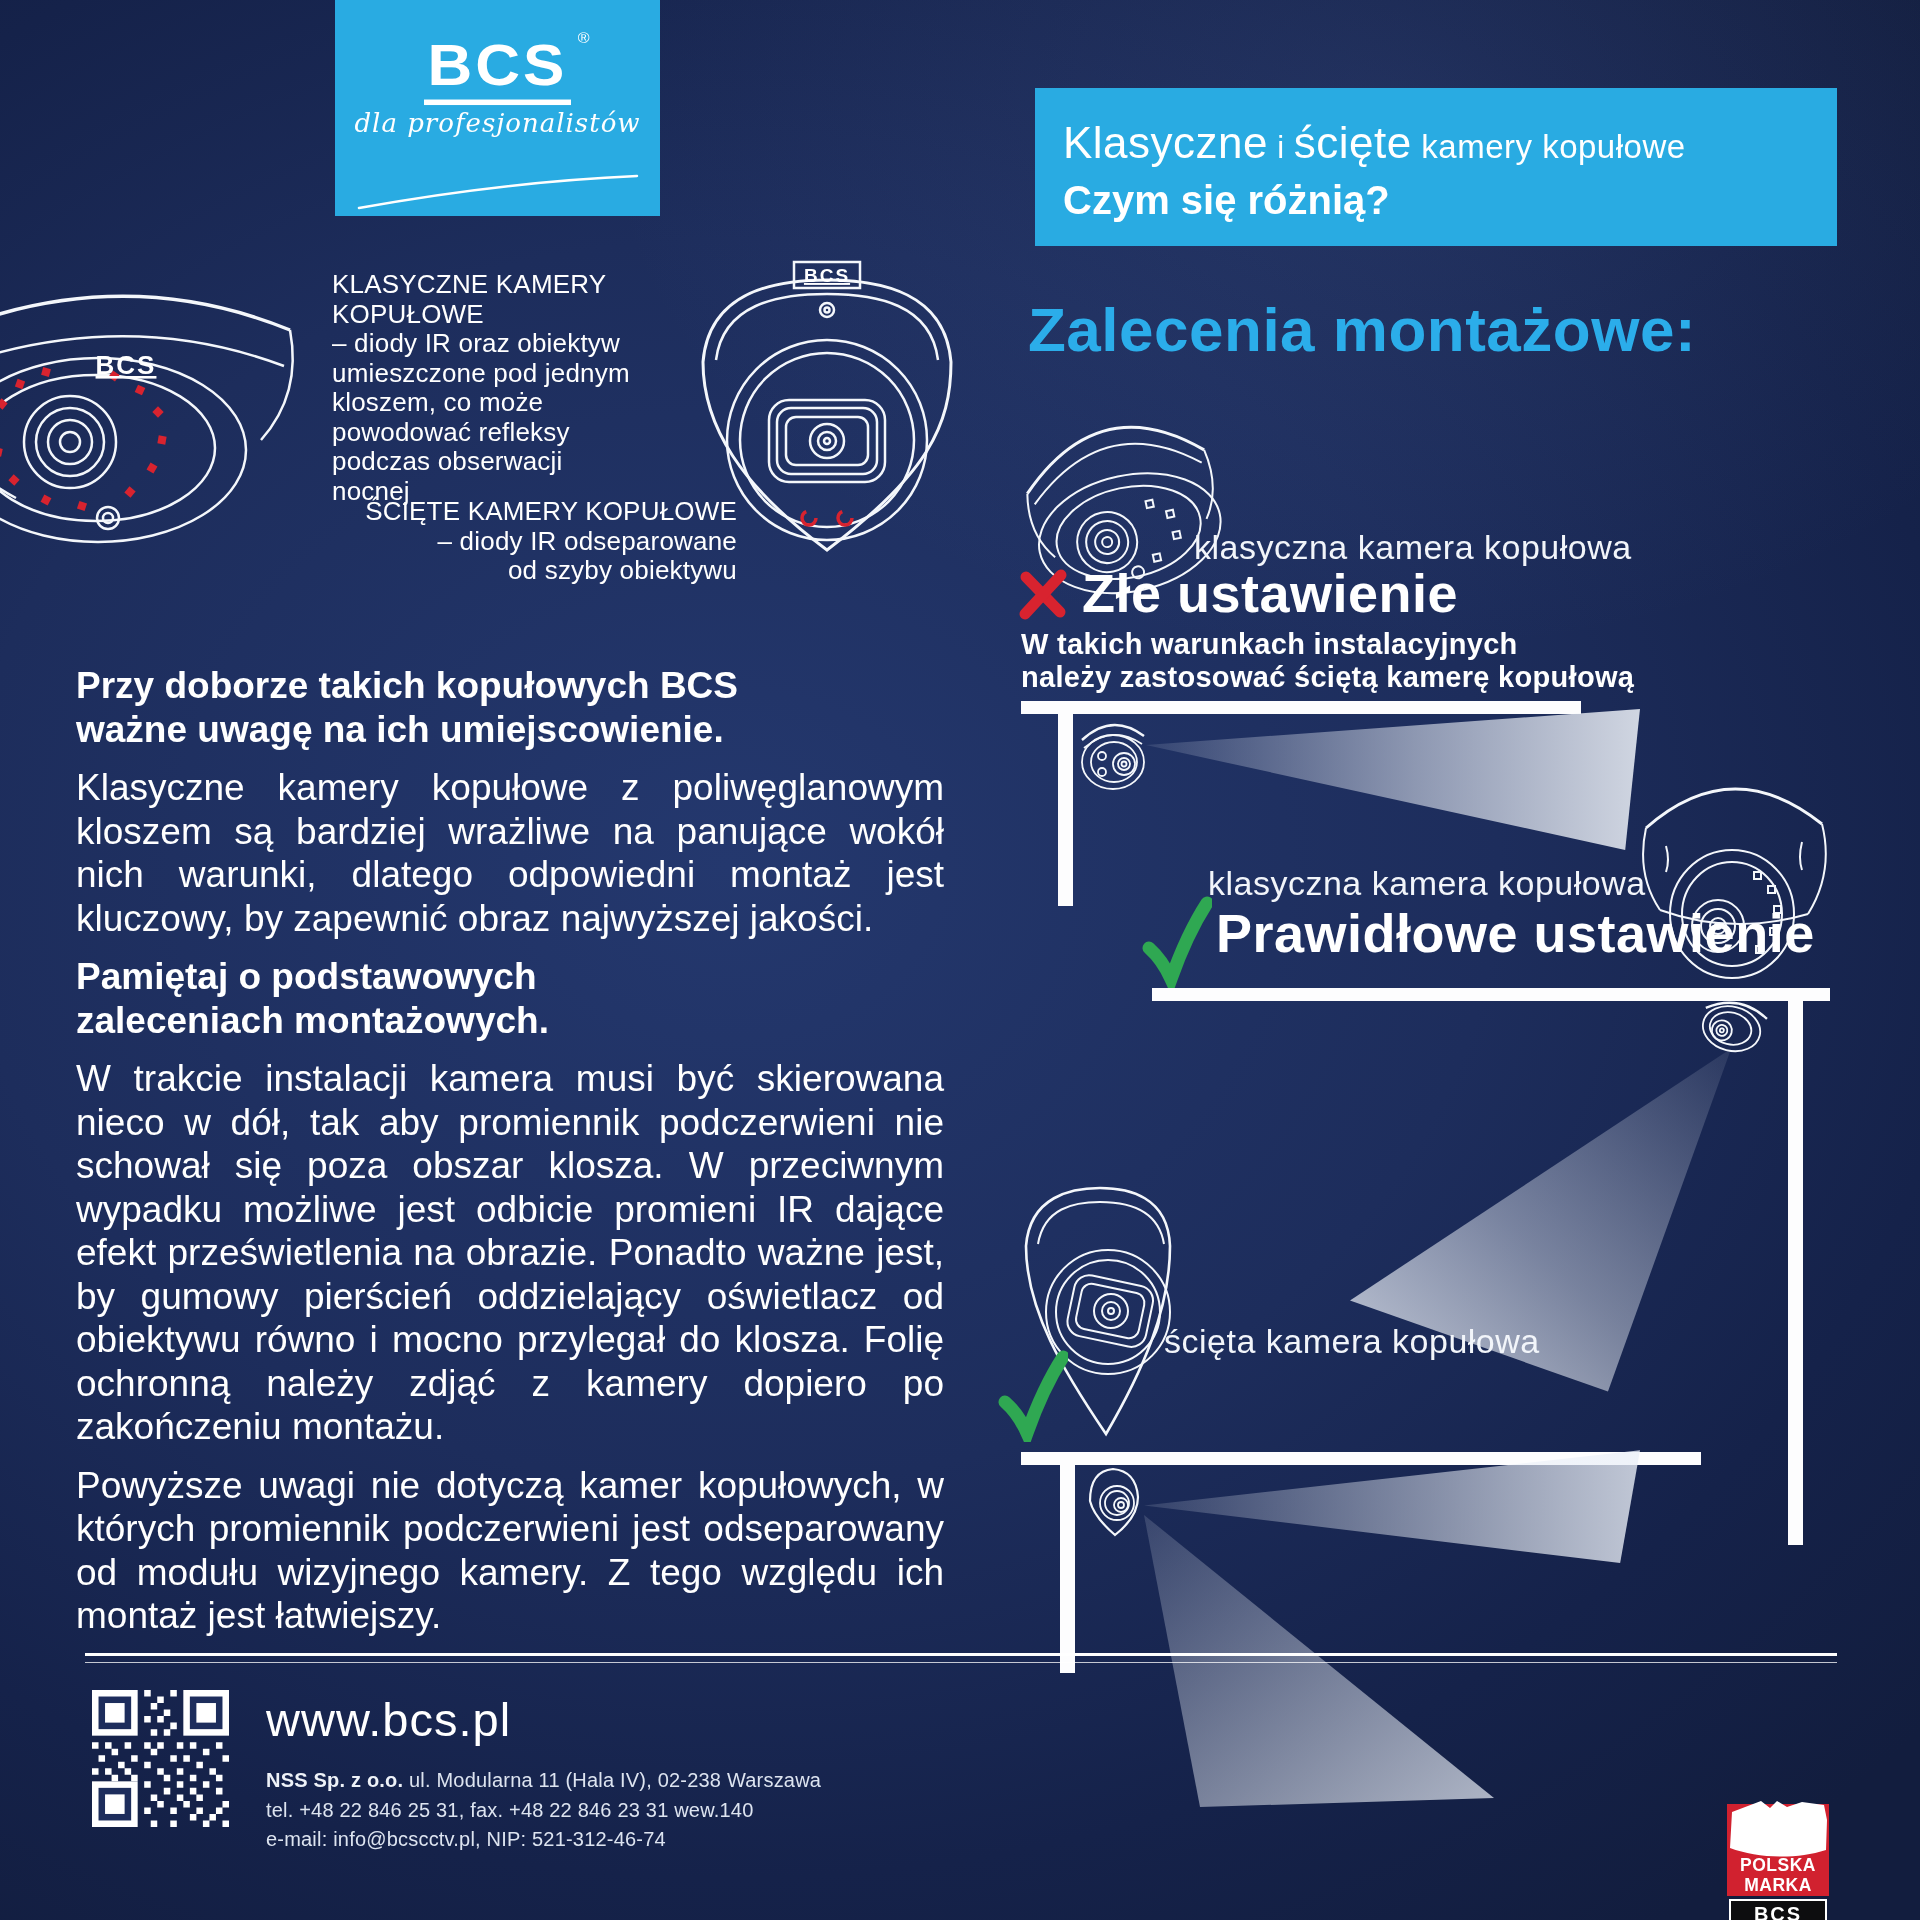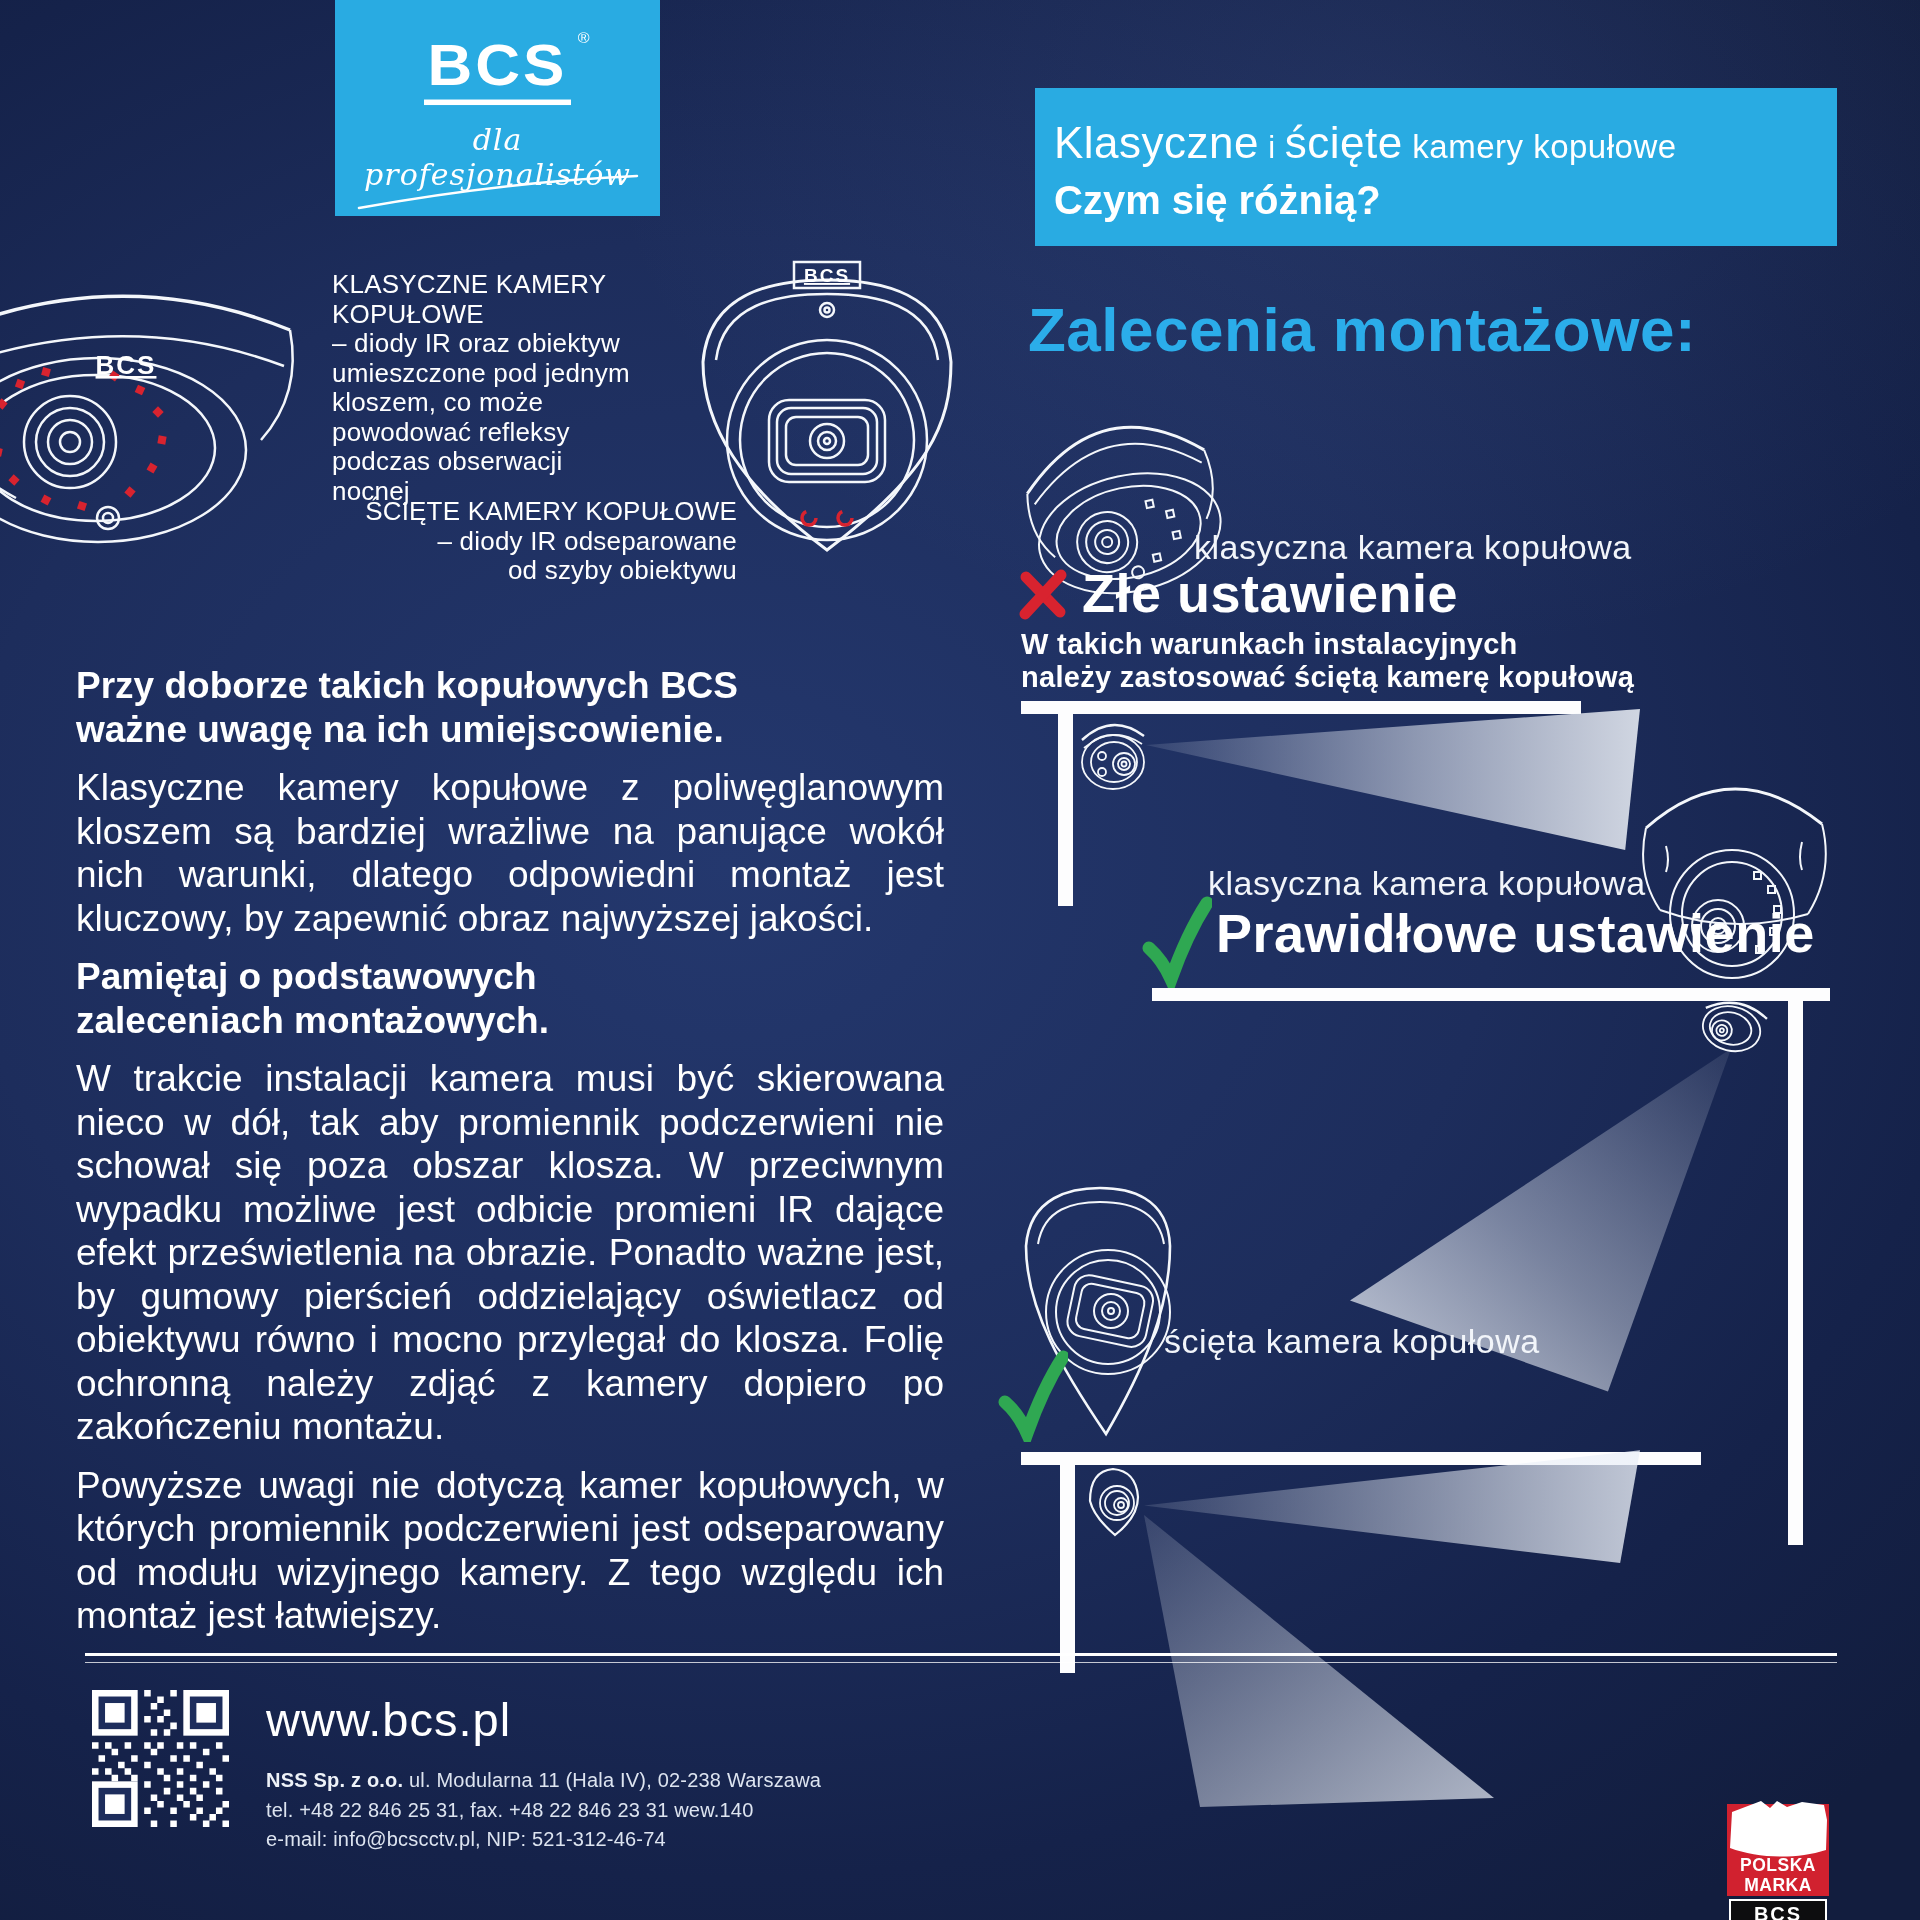--- a/index.html
+++ b/index.html
@@ -18,8 +18,8 @@
   .bcs-logo{position:relative;display:inline-block;margin-top:34px;font-weight:700;font-size:62px;
     letter-spacing:3px;line-height:1;border-bottom:6px solid #fff;padding:0 4px 6px 4px;transform:scaleY(.92);}
   .bcs-reg{position:absolute;top:-6px;right:-18px;font-size:16px;font-weight:400;letter-spacing:0;}
-  .brand-tagline{display:block;margin-top:14px;font-family:"DejaVu Serif","Liberation Serif",serif;
-    font-style:italic;font-size:30px;letter-spacing:1px;}
+  .brand-tagline{display:block;font-family:"DejaVu Serif","Liberation Serif",serif;
+    font-style:italic;font-size:26px;letter-spacing:1px;}
   .brand-swoosh{left:18px;top:172px;}
 
   

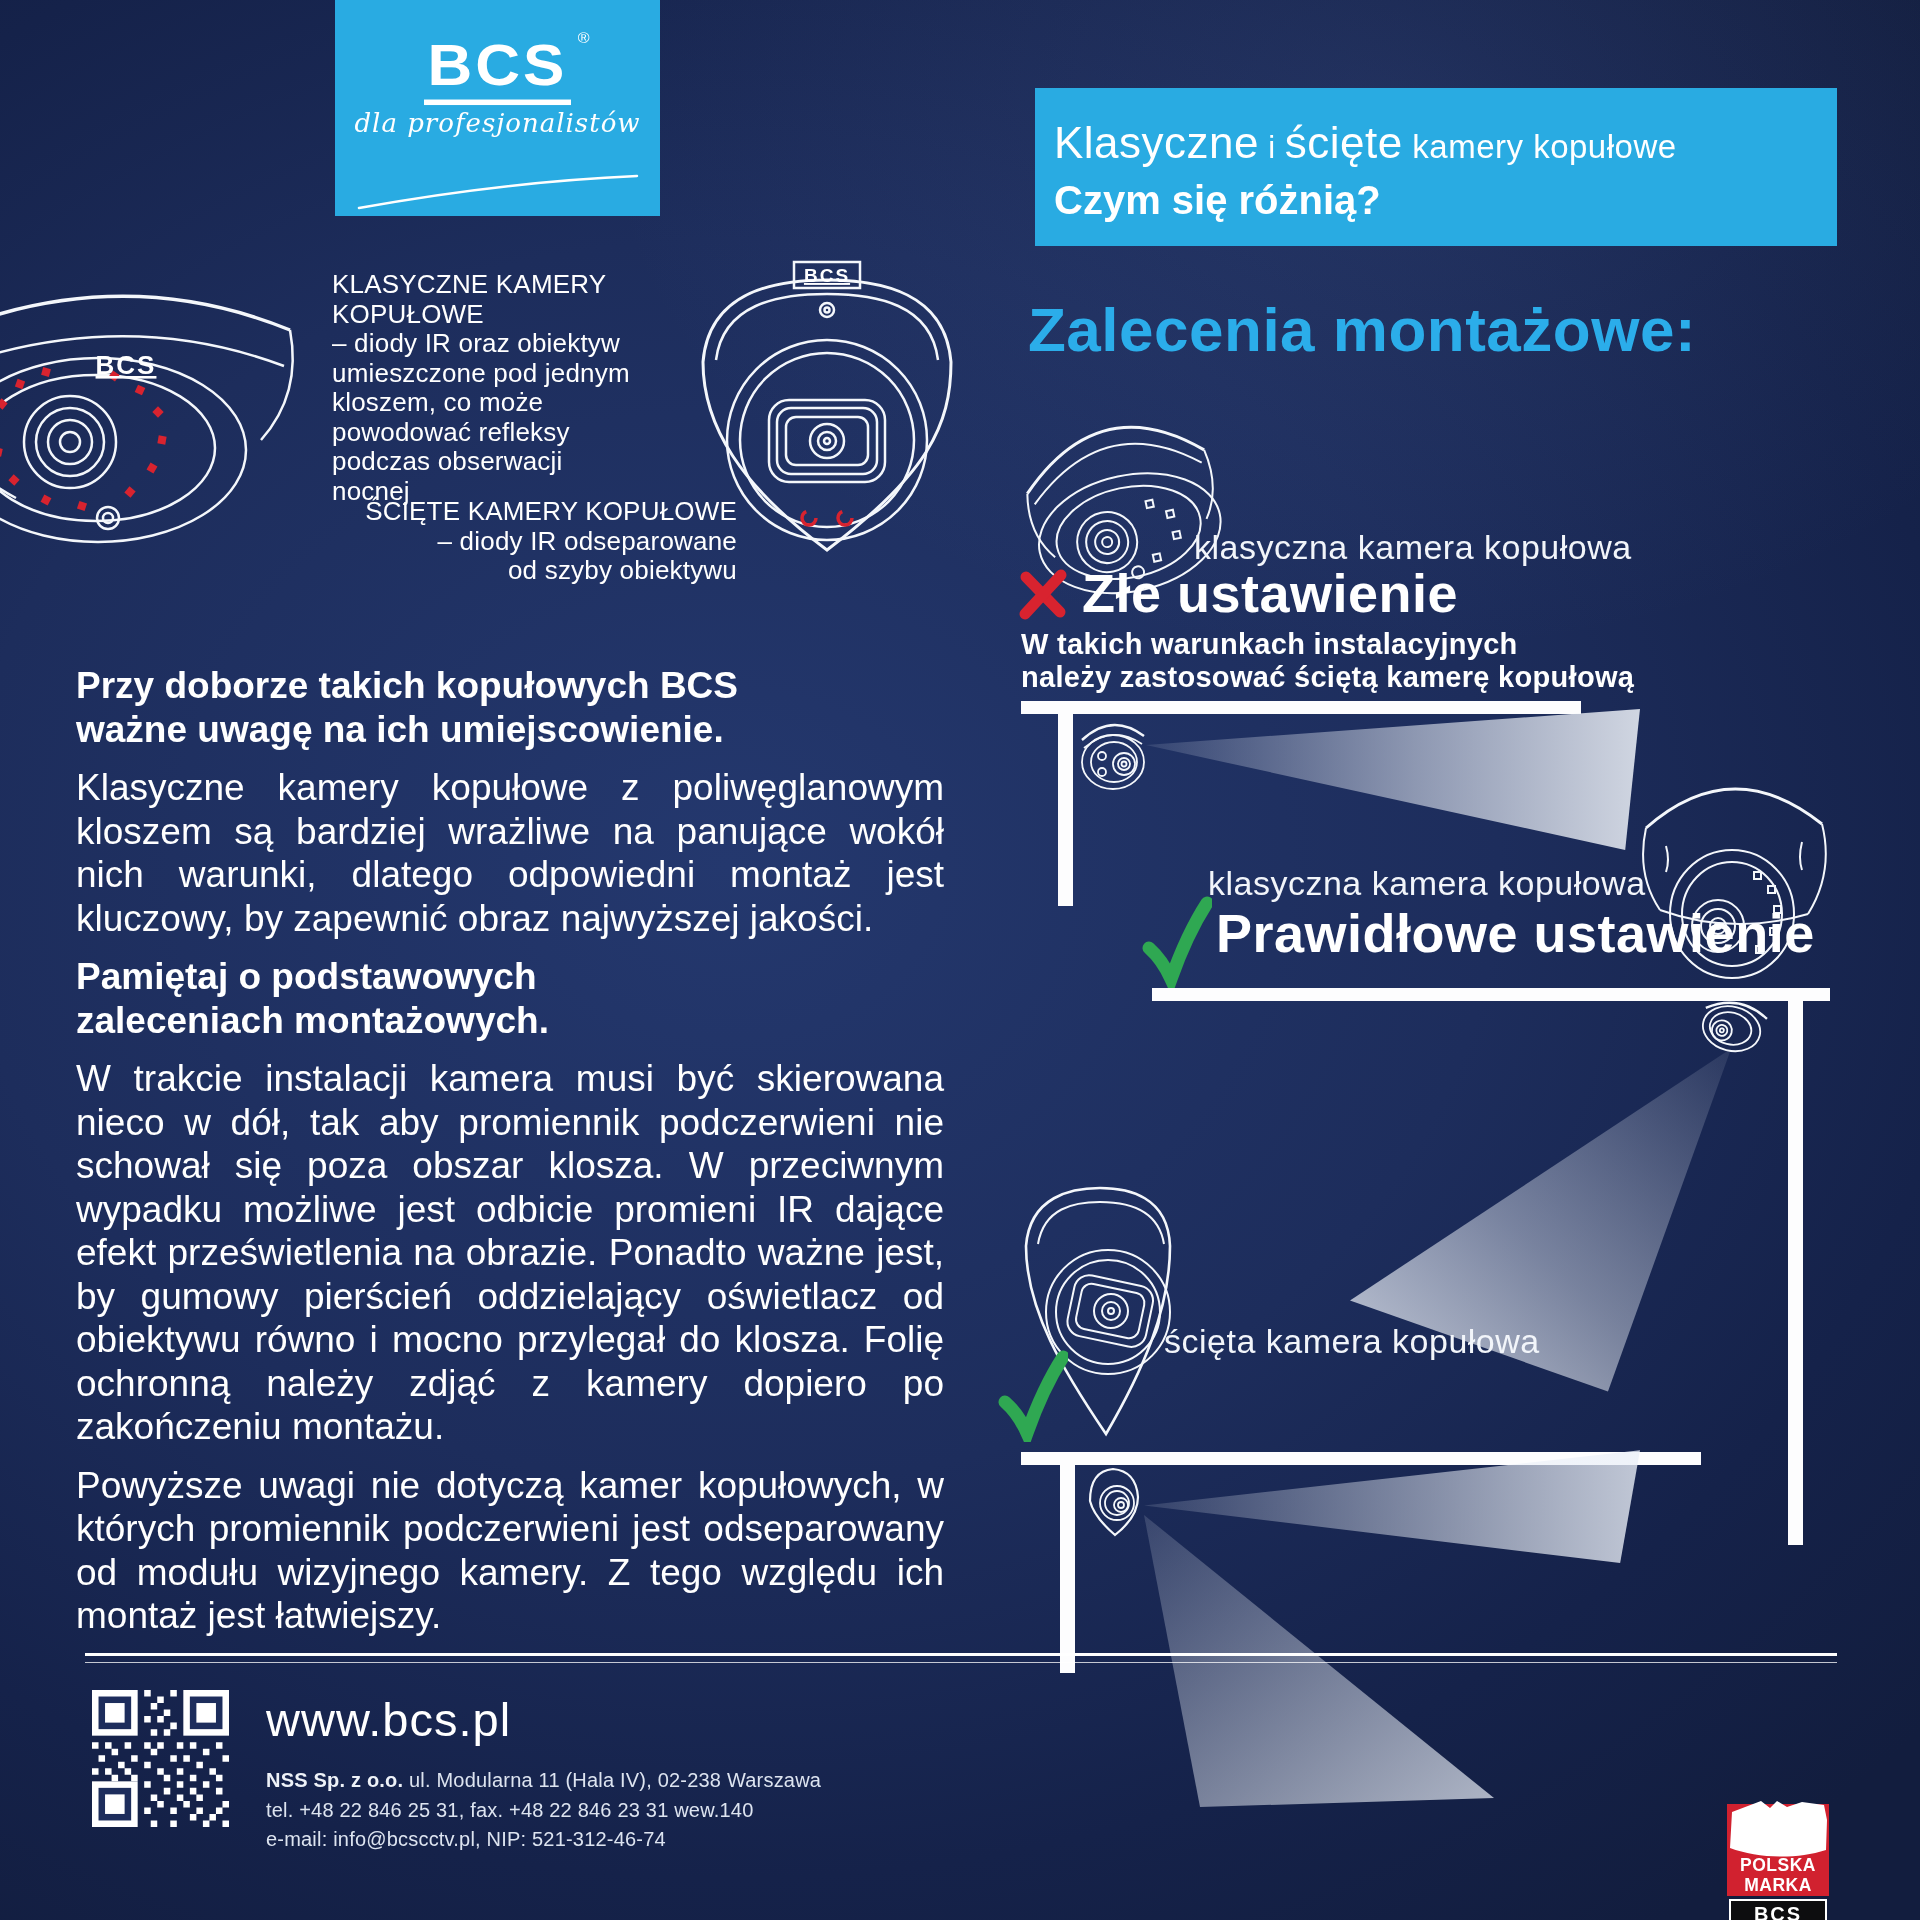--- a/index.html
+++ b/index.html
@@ -32,7 +32,7 @@
   .body-text p.lead{font-weight:700;text-align:left;}
 
   
-  .header-box{left:1035px;top:88px;width:802px;height:158px;background:#29abe2;box-sizing:border-box;padding:30px 0 0 19px;}
+  .header-box{left:1035px;top:88px;width:802px;height:158px;background:#29abe2;box-sizing:border-box;padding:30px 0 0 28px;}
   .ht1{font-size:44px;font-weight:400;letter-spacing:.5px;}
   .ht1 .small{font-size:31px;}
   .ht1 .mid{font-size:33px;}

